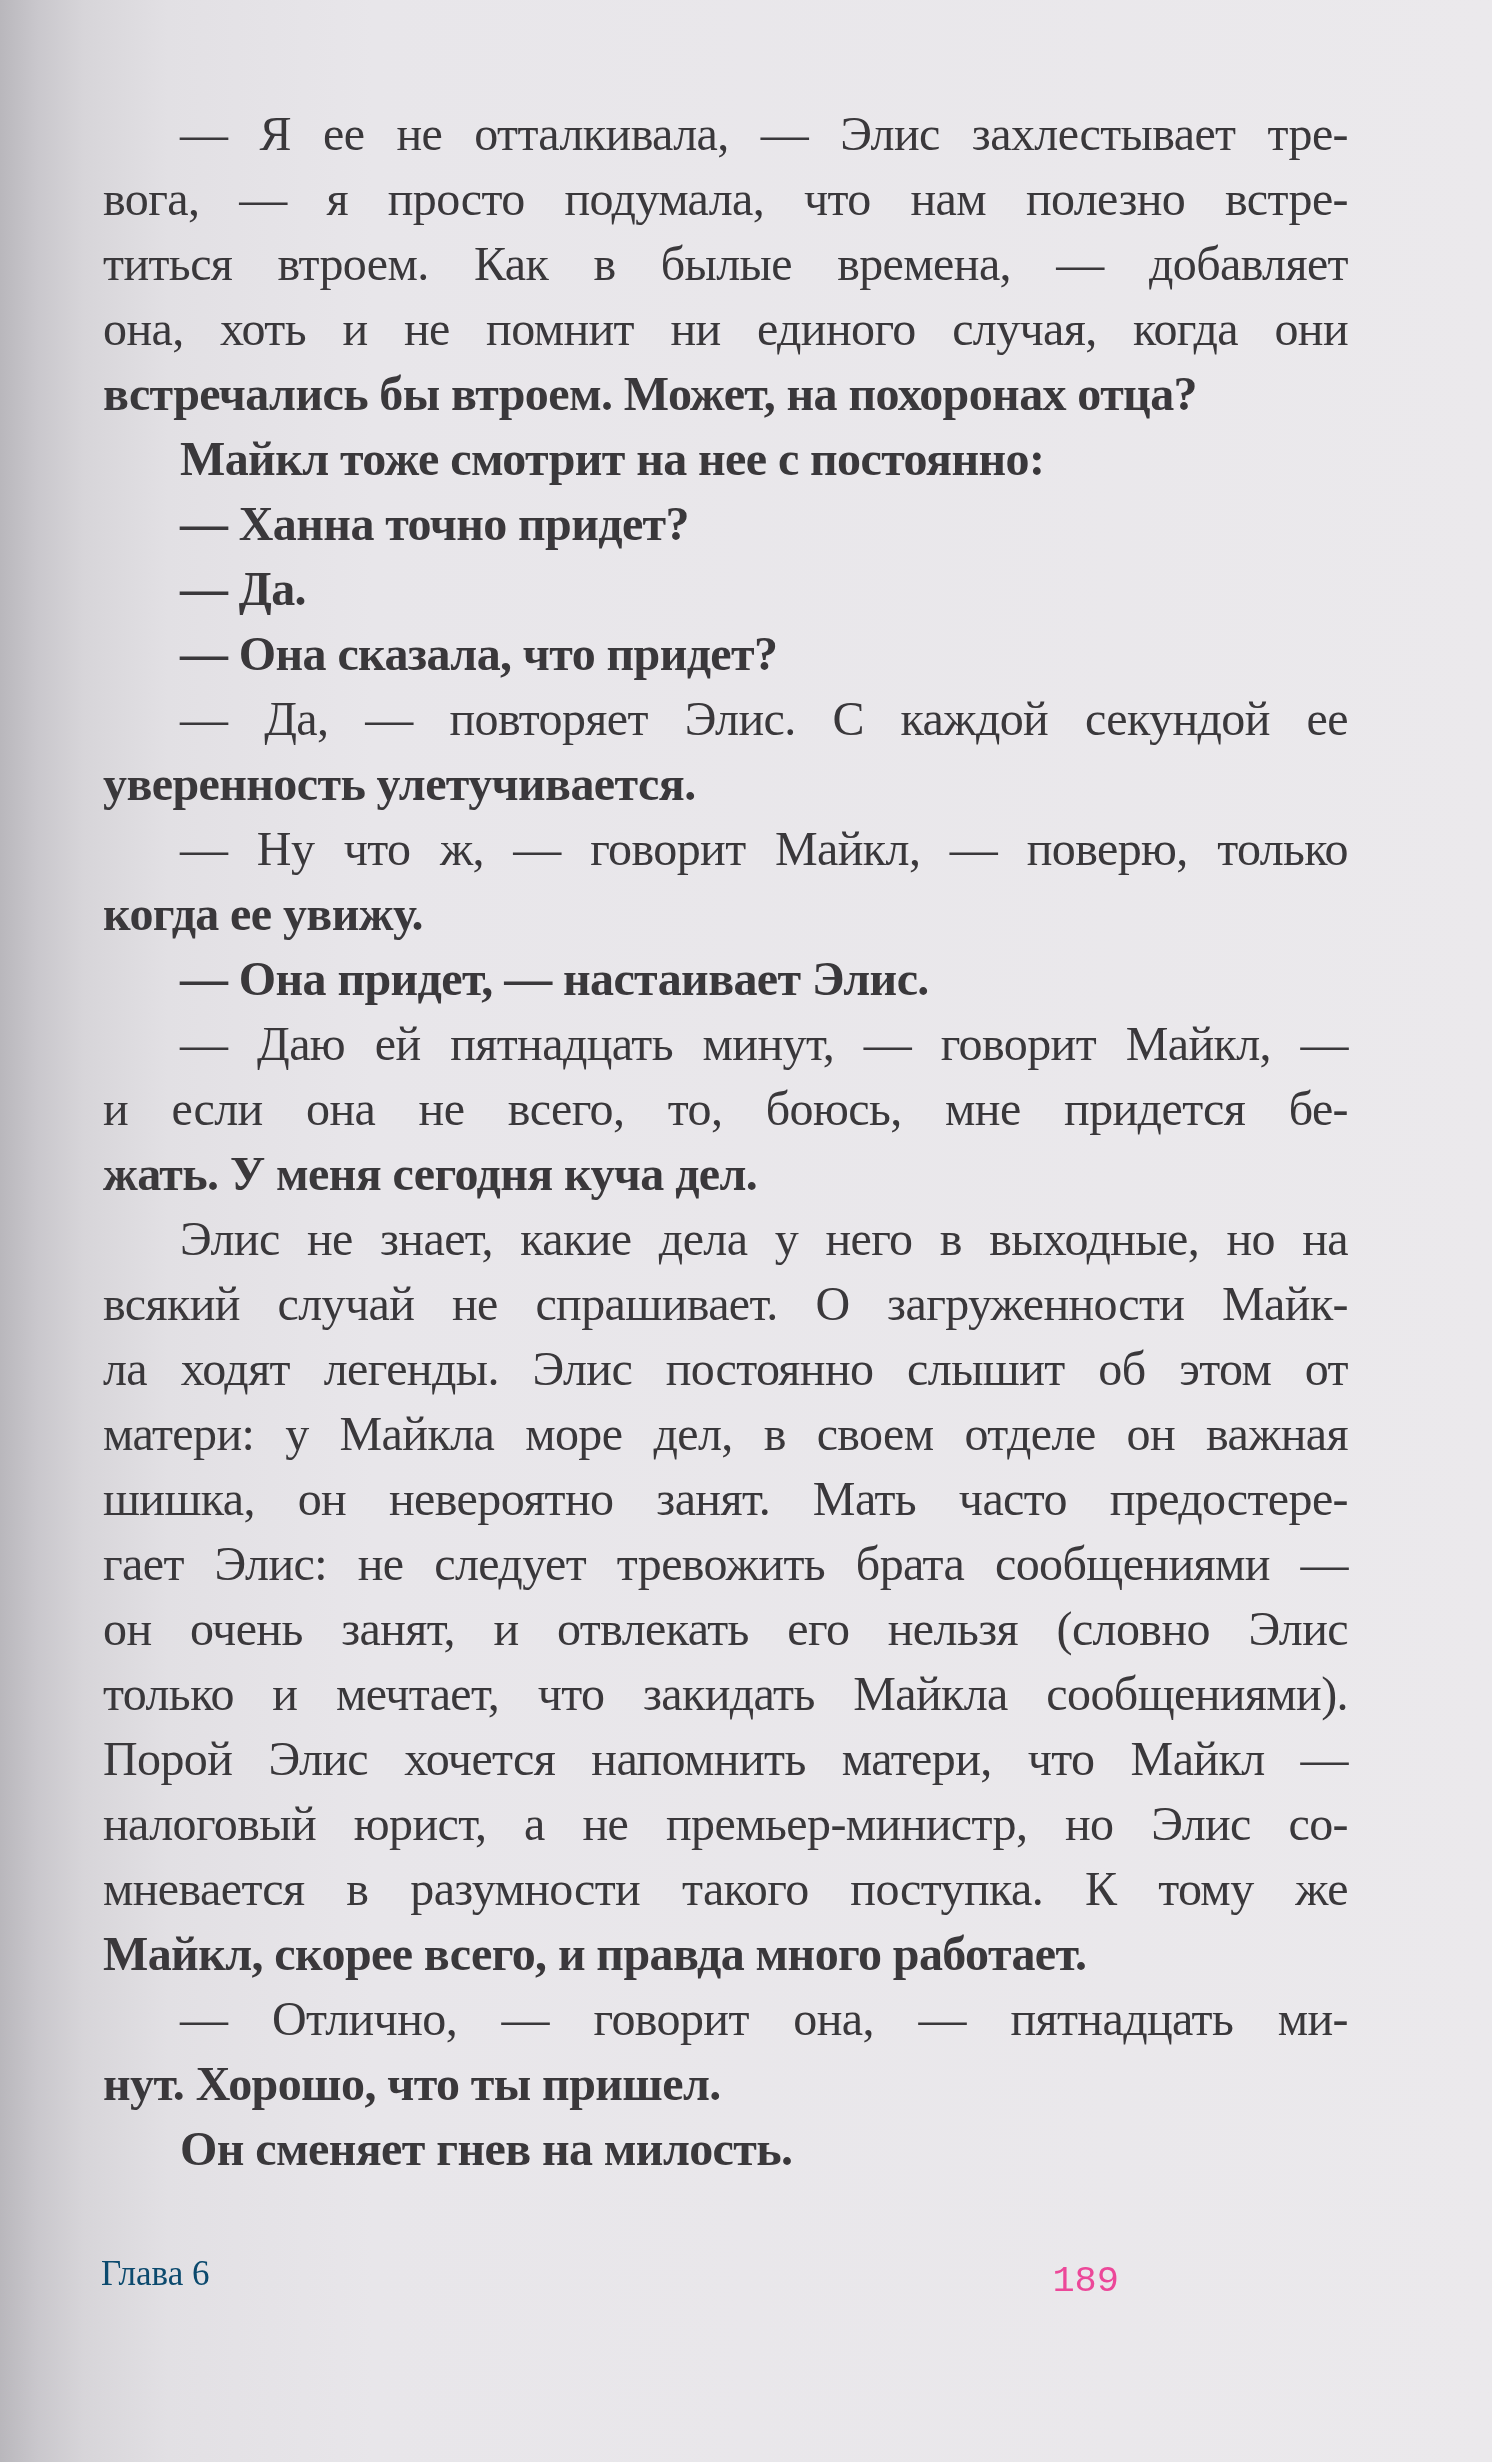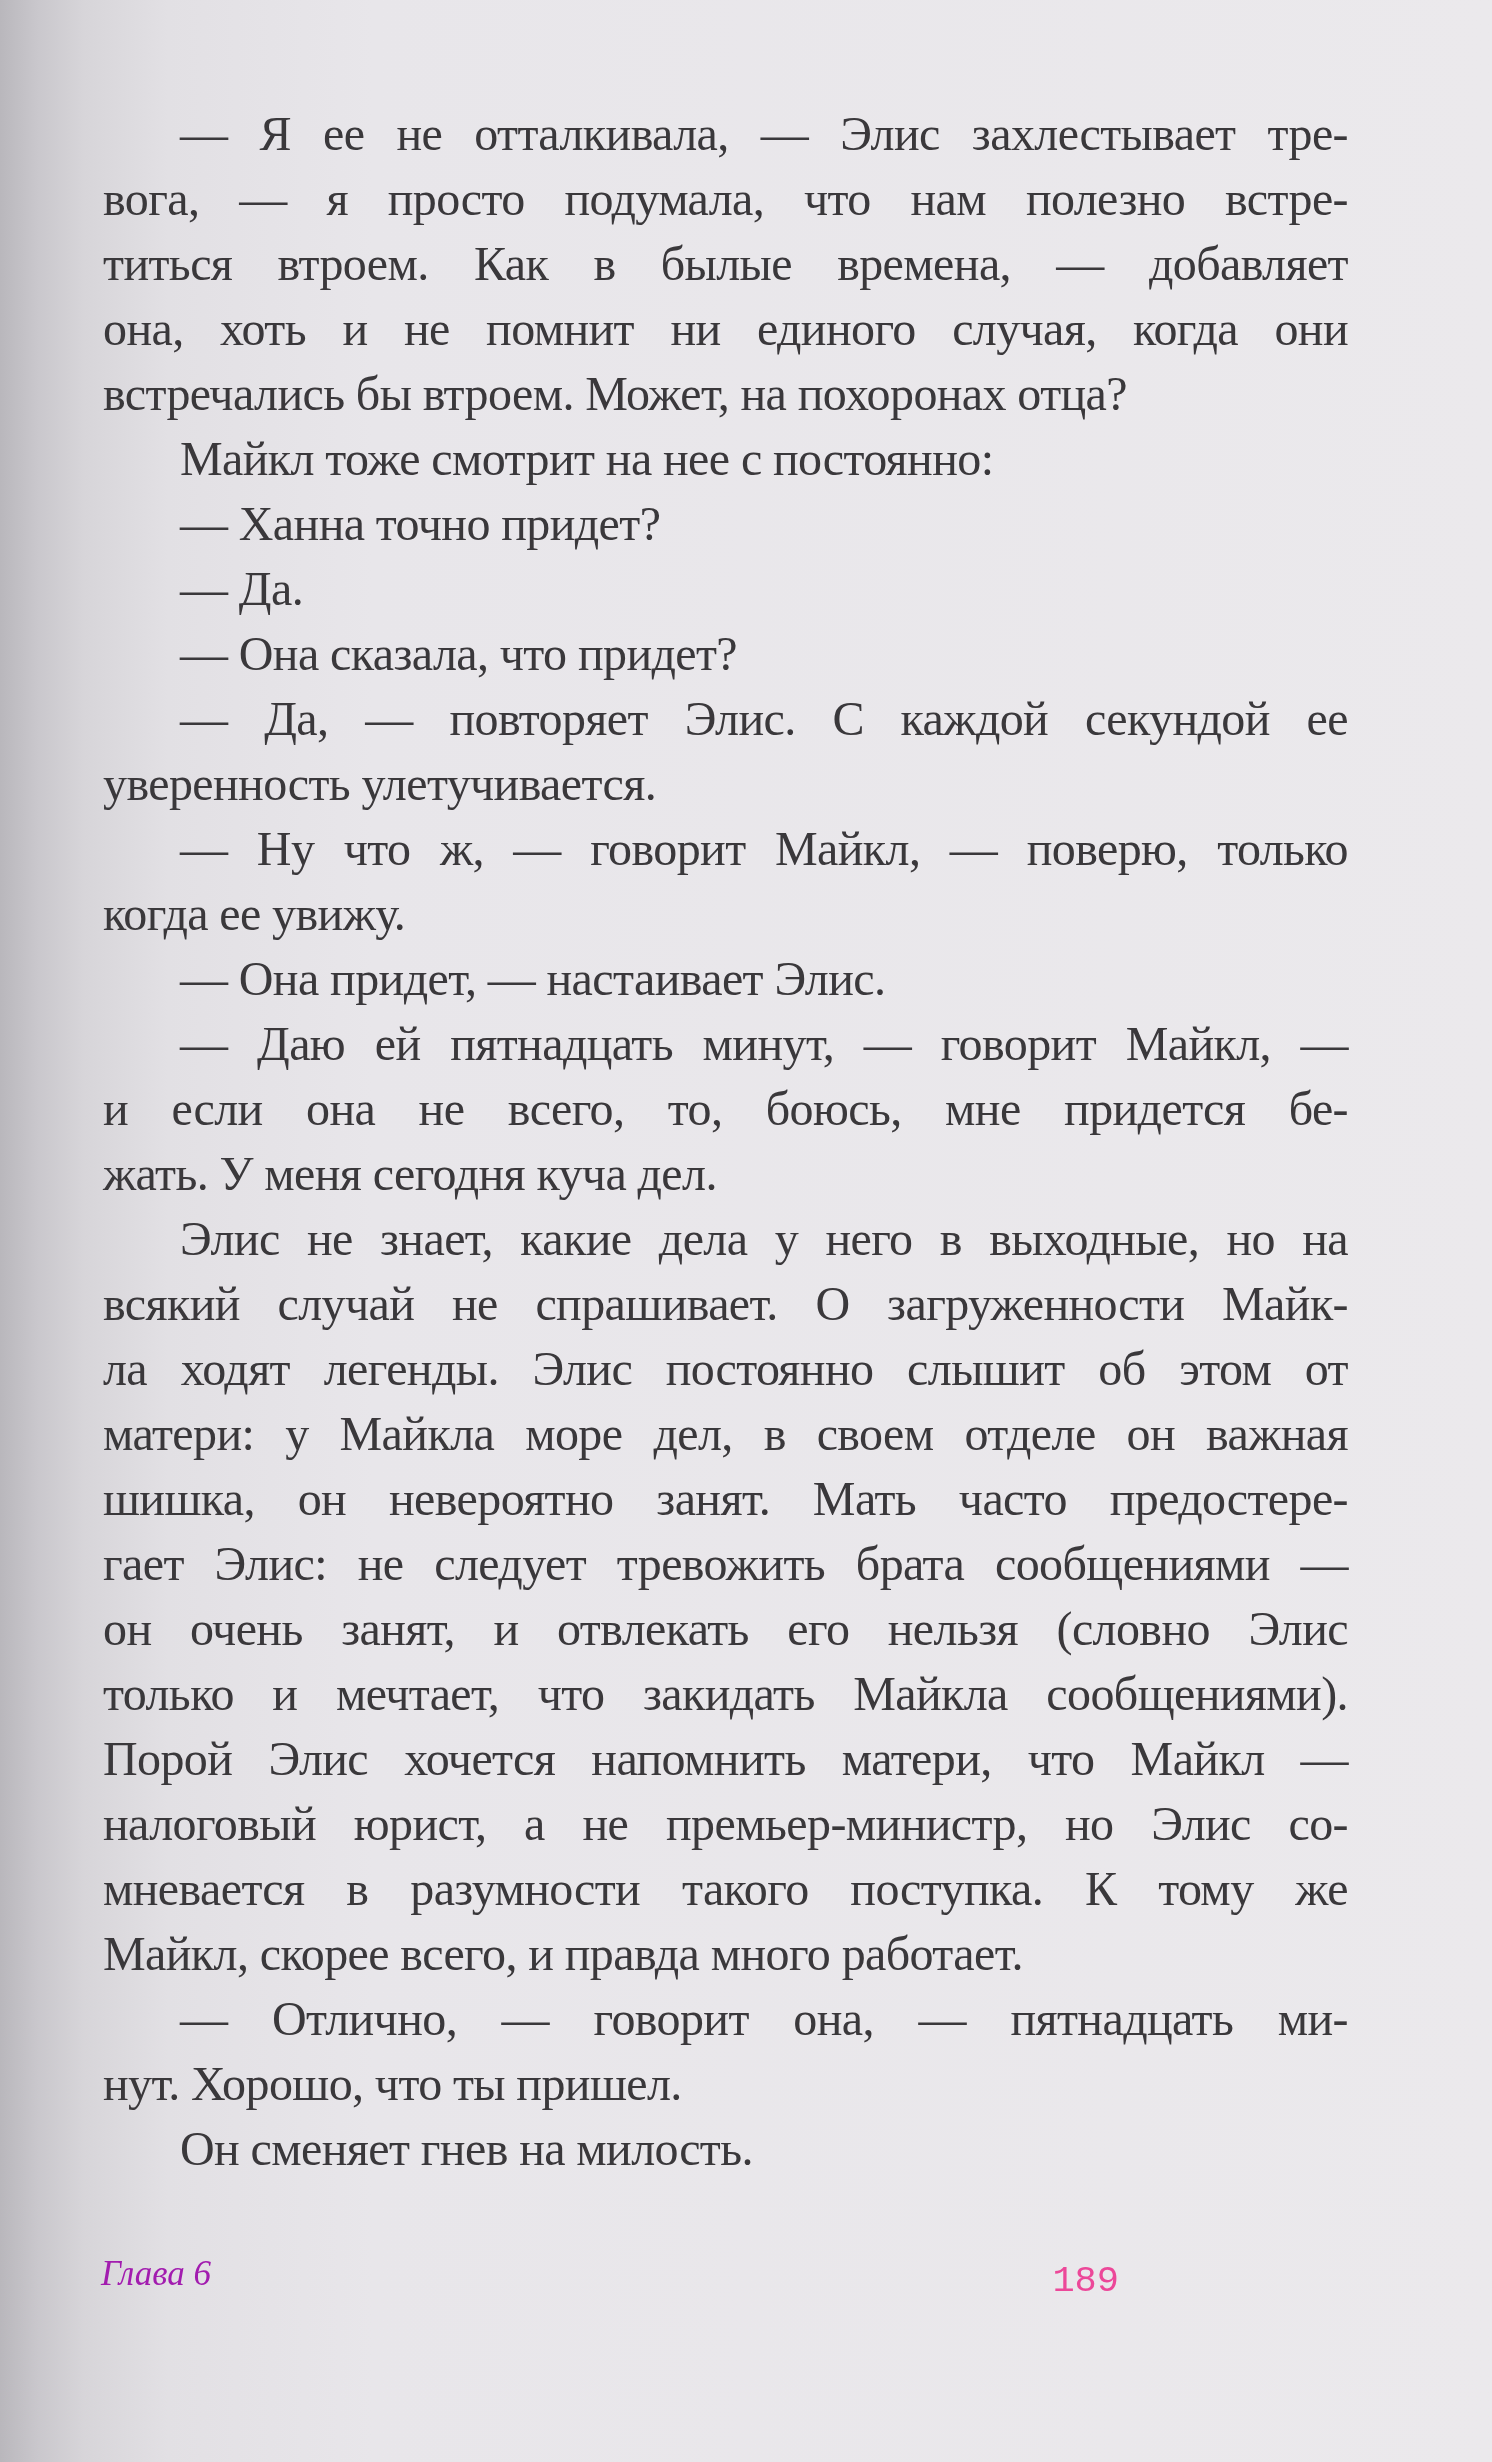--- a/index.html
+++ b/index.html
@@ -18,7 +18,7 @@
     display: block; height: 65px; white-space: nowrap;
     text-align: justify; text-align-last: justify; letter-spacing: -0.6px;
   }
-  .line.end { text-align: left; text-align-last: left; }
+  .line.end { text-align: left; text-align-last: left; font-weight: bold; }
   .line.indent { padding-left: 77px; }
   .footer-chapter {
     position: absolute; left: 101px; top: 2254px;

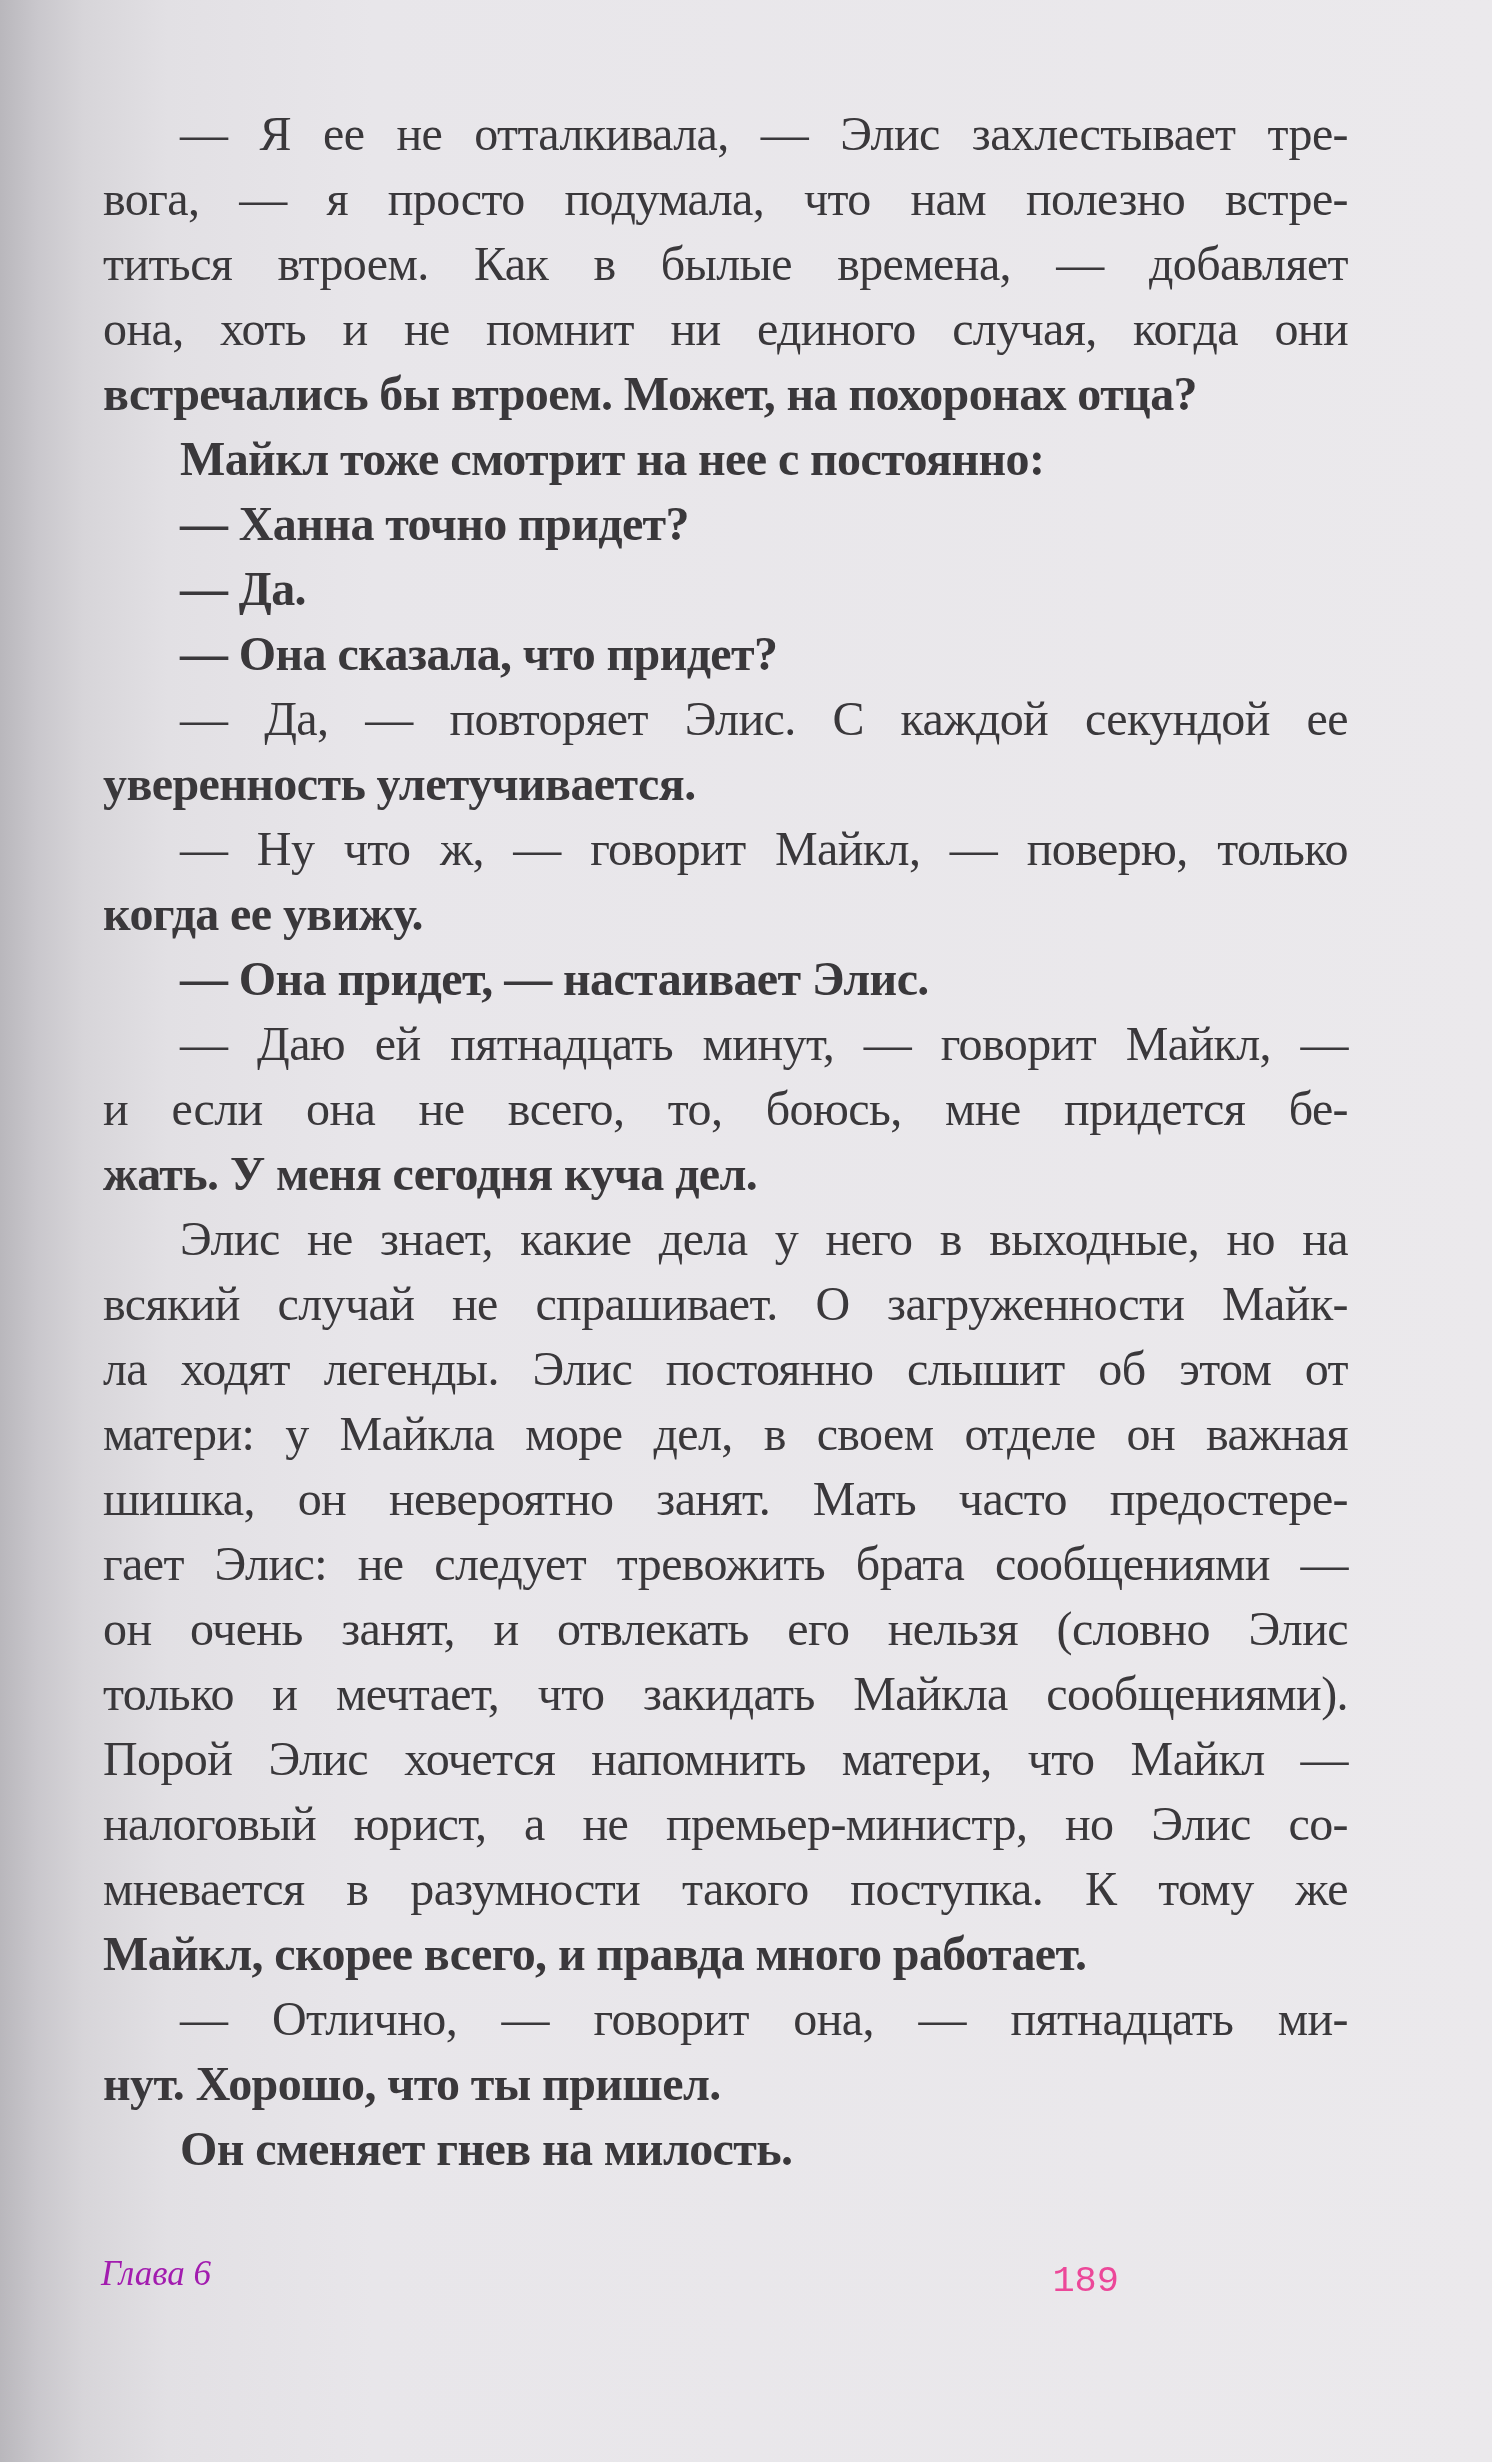--- a/index.html
+++ b/index.html
@@ -22,7 +22,7 @@
   .line.indent { padding-left: 77px; }
   .footer-chapter {
     position: absolute; left: 101px; top: 2254px;
-    font-size: 35px; font-style: italic; color: #a21caf;
+    font-size: 35px; color: #0c4a6e;
   }
   .footer-page {
     position: absolute; right: 149px; top: 2260px;

